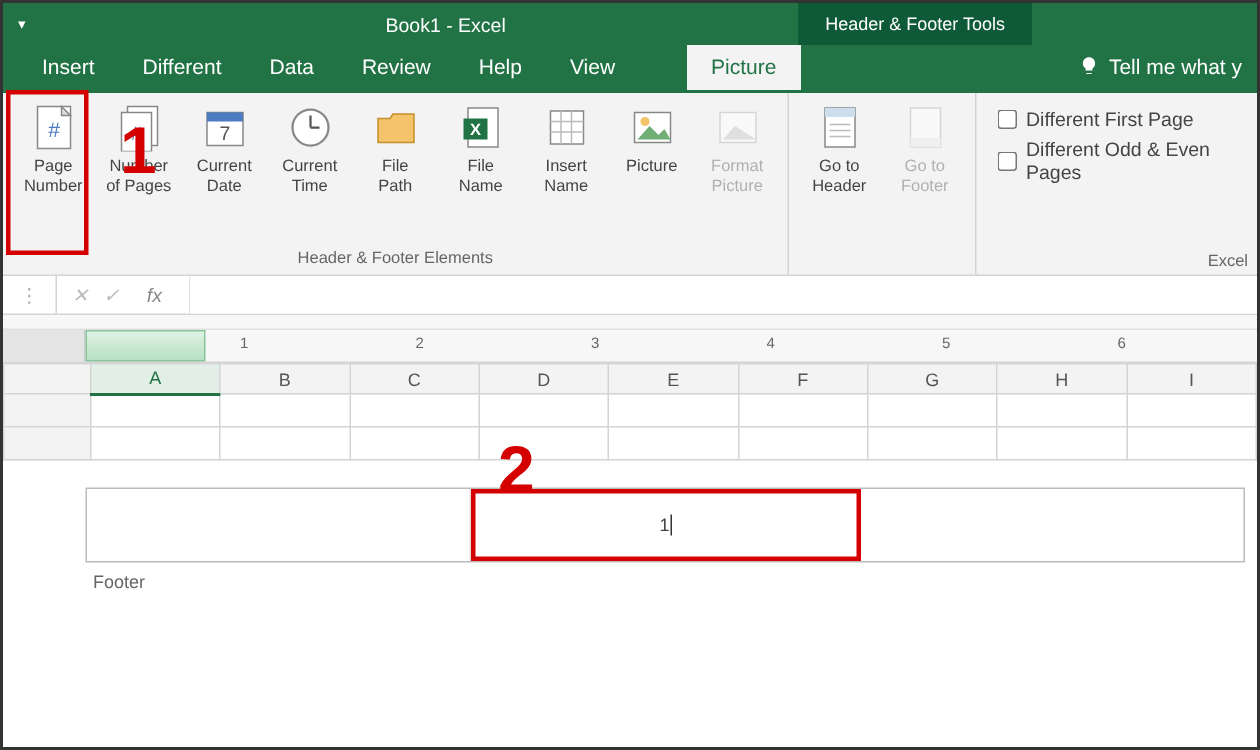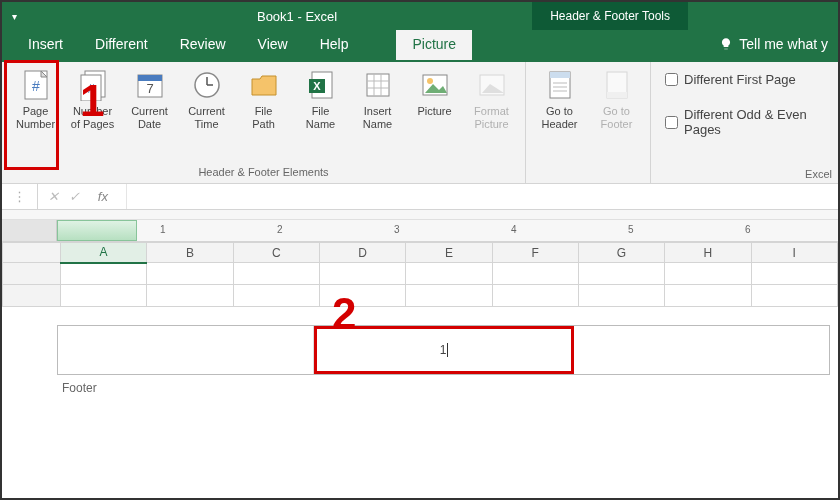--- a/index.html
+++ b/index.html
@@ -83,6 +83,7 @@
   <div class="spacer"></div>
   <div class="tab">Insert</div>
   <div class="tab">Different</div>
+  <div class="tab">Data</div>
   <div class="tab">Review</div>
   <div class="tab">View</div>
   <div class="tab">Help</div>

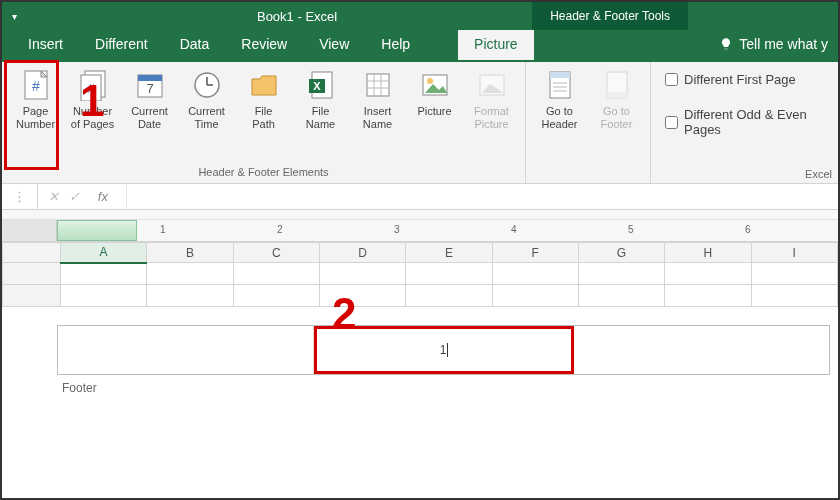--- a/index.html
+++ b/index.html
@@ -85,8 +85,8 @@
   <div class="tab">Different</div>
   <div class="tab">Data</div>
   <div class="tab">Review</div>
+  <div class="tab">Help</div>
   <div class="tab">View</div>
-  <div class="tab">Help</div>
   <div style="width:32px"></div>
   <div class="tab active">Picture</div>
   <div class="tell">

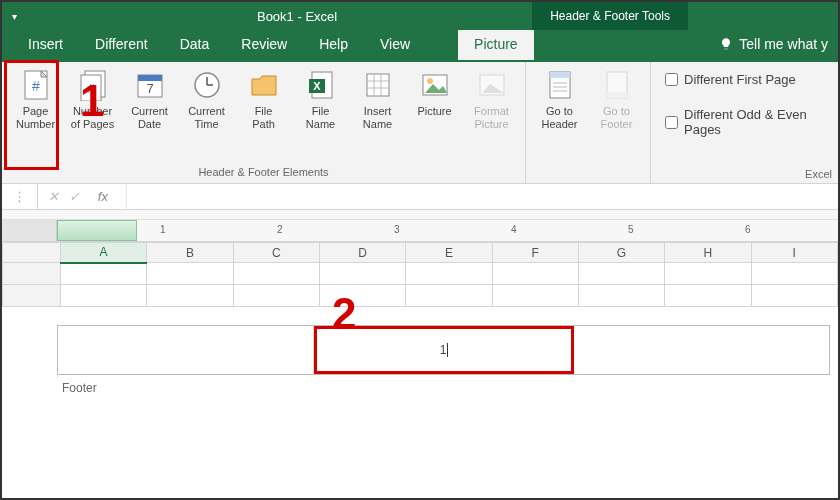--- a/index.html
+++ b/index.html
@@ -29,7 +29,7 @@
   .rb-btn .ico { width: 34px; height: 34px; margin-bottom: 3px; display:flex; align-items:center; justify-content:center; }
   .rb-btn.disabled { color: #b0b0b0; }
   .rb-btn.disabled .ico { filter: grayscale(100%); opacity: 0.5; }
-  .options-group { display:flex; flex-direction:column; gap:20px; padding:10px 10px 2px 14px; font-size: 13px; color:#444; }
+  .options-group { display:flex; flex-direction:column; gap:5px; padding:10px 10px 2px 14px; font-size: 13px; color:#444; }
   .options-group label { display:flex; align-items:center; gap:6px; }
   .options-label { position:absolute; right:6px; bottom:3px; font-size:11px; color:#666; }
 

